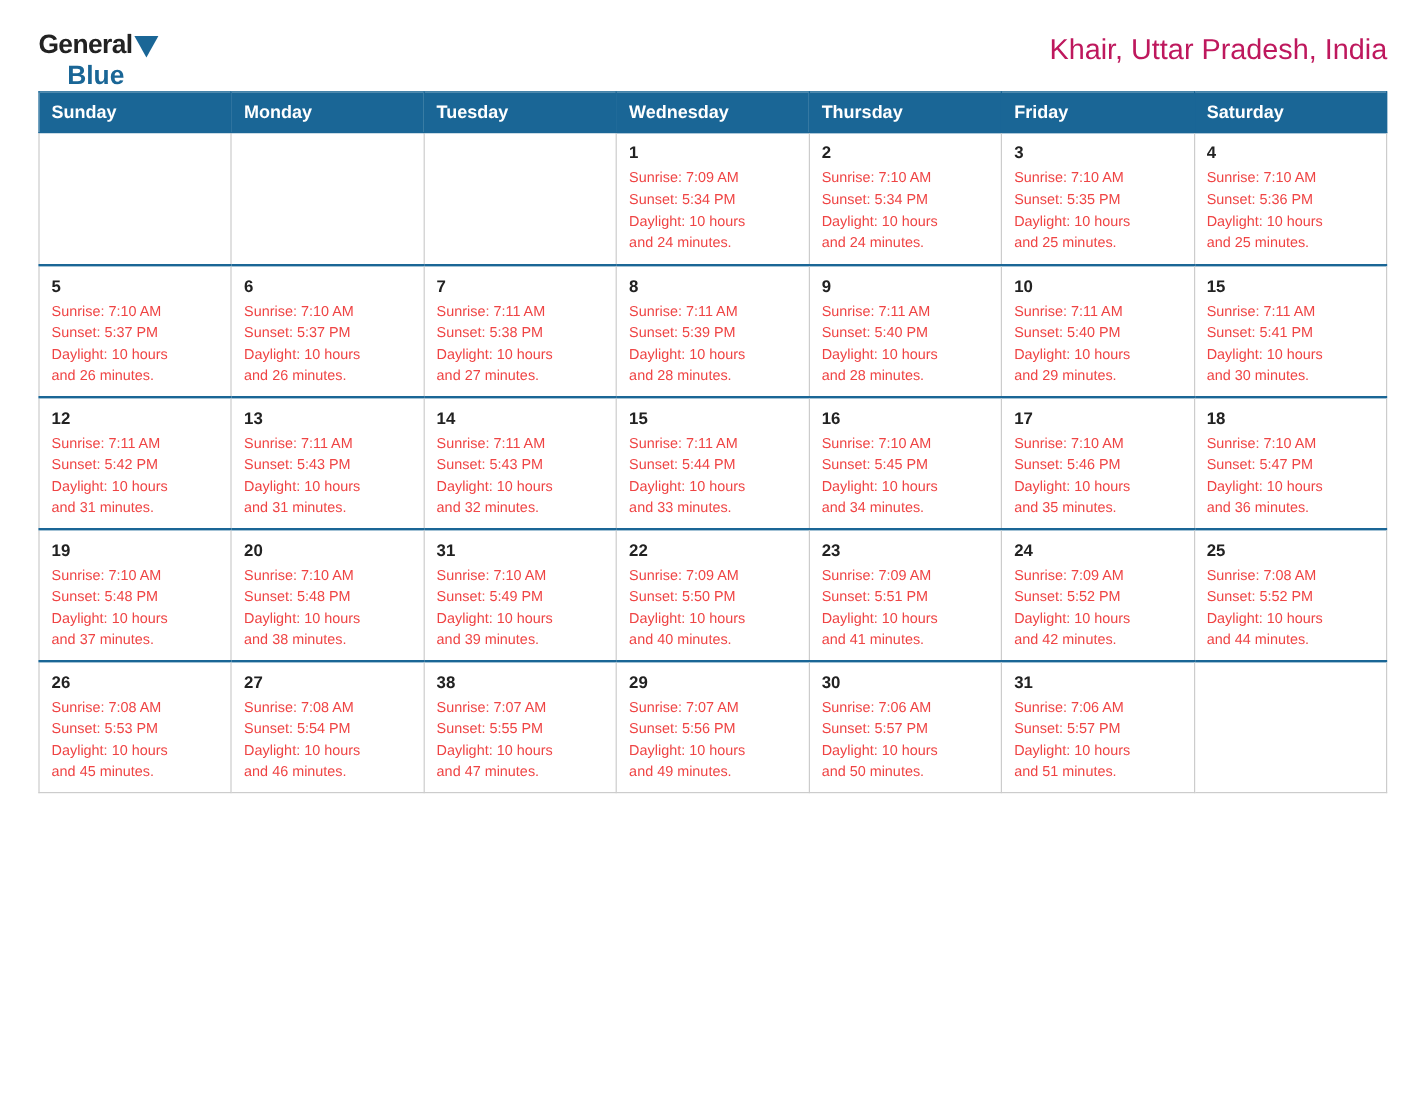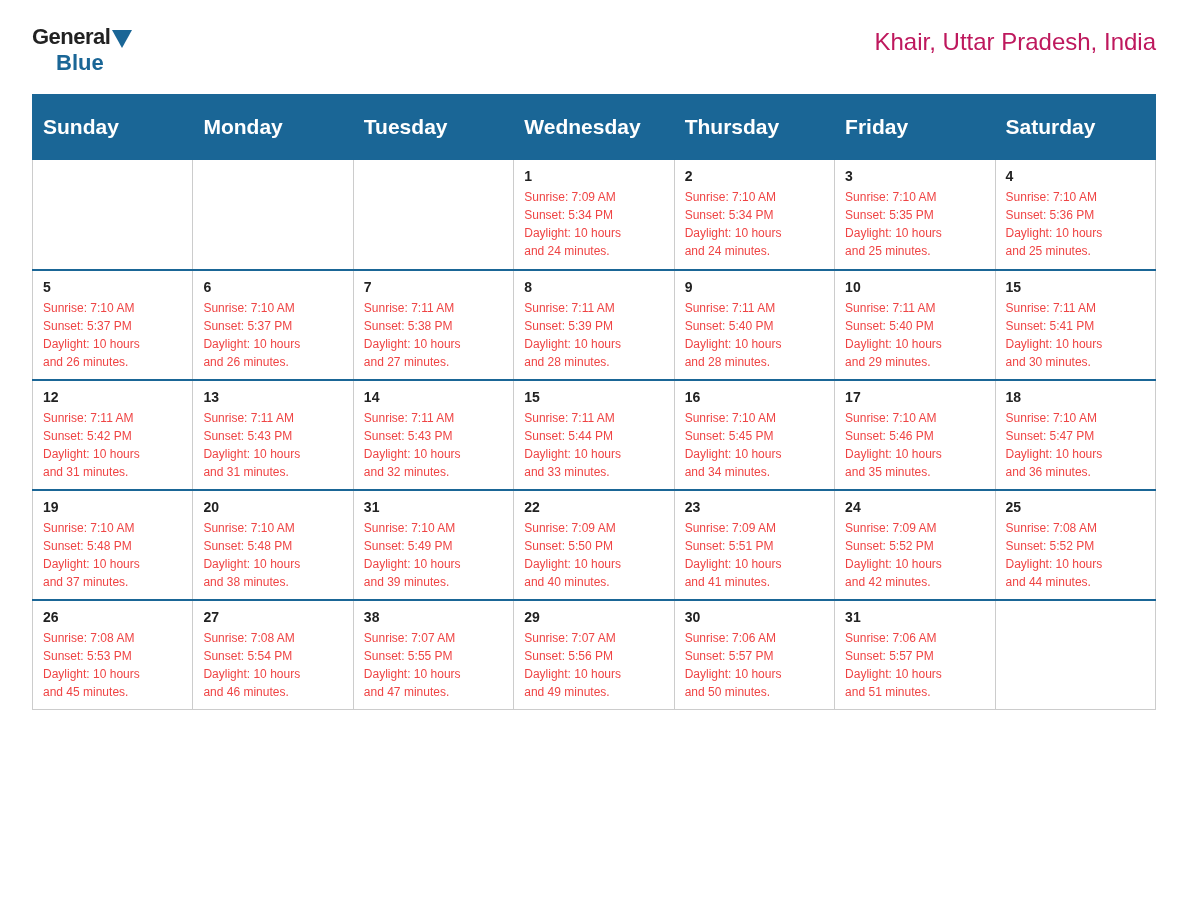--- a/index.html
+++ b/index.html
@@ -15,7 +15,6 @@
       display: flex;
       align-items: flex-start;
       justify-content: space-between;
-      margin-bottom: 18px;
     }
     .logo {
       display: flex;

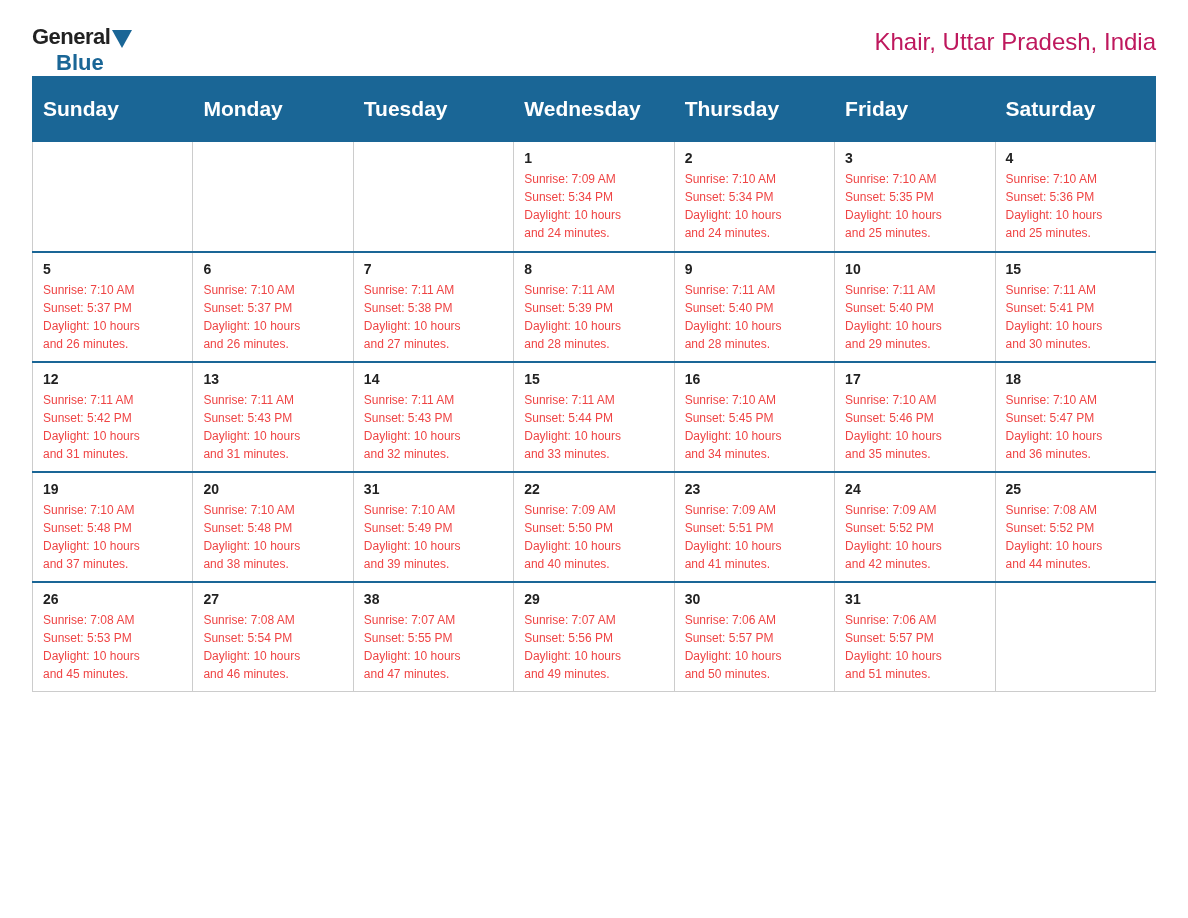--- a/index.html
+++ b/index.html
@@ -68,9 +68,9 @@
     thead tr th {
       background: #1a6696;
       color: #fff;
-      font-size: 21px;
+      font-size: 15px;
       font-weight: bold;
-      padding: 20px 10px;
+      padding: 8px 10px;
       text-align: left;
       border: 1px solid #1a6696;
     }

